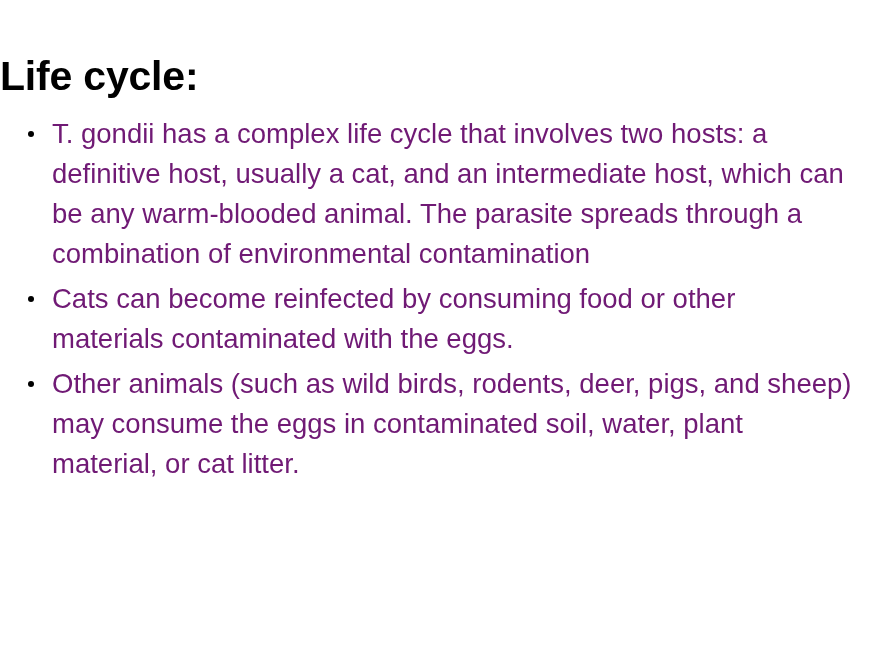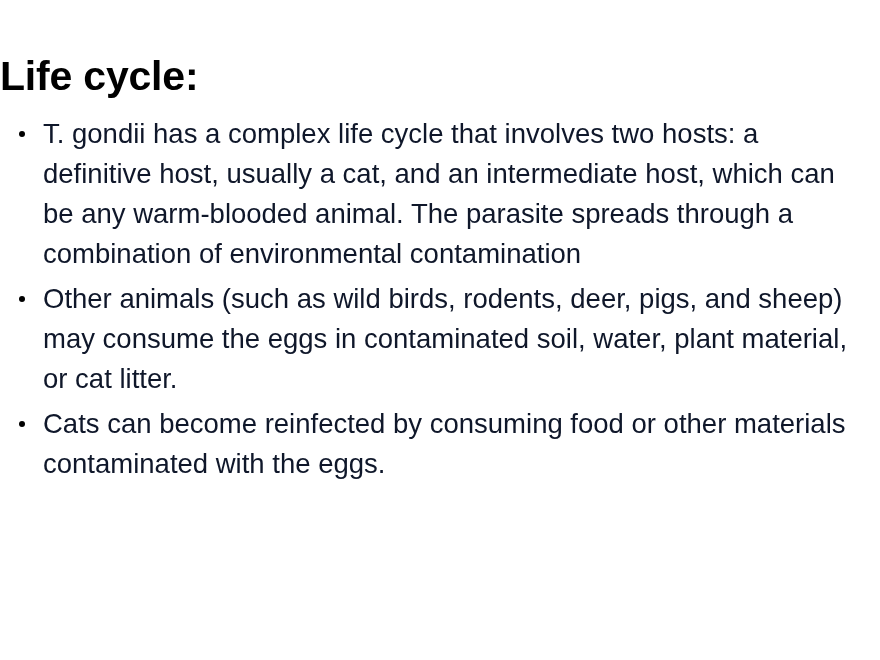--- a/index.html
+++ b/index.html
@@ -47,10 +47,10 @@
     position: relative;
     padding-left: 36px;
     padding-right: 26px;
-    margin: 0 0 5px 7px;
+    margin: 0 0 5px 16px;
     font-size: 27.5px;
     line-height: 40px;
-    color: #0f172a;
+    color: #701a75;
     text-align: left;
   }
   .bullet-marker {

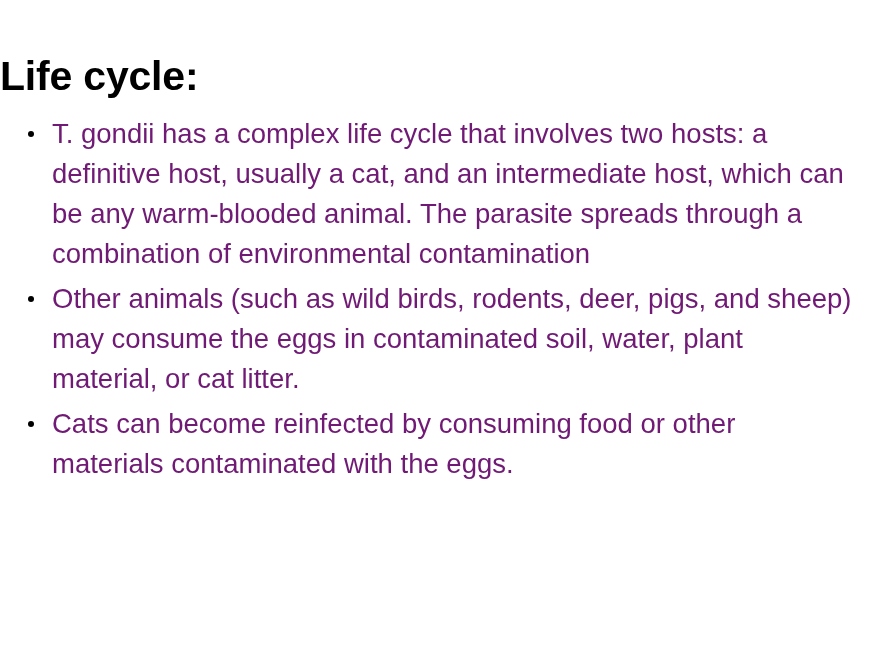--- a/index.html
+++ b/index.html
@@ -84,12 +84,12 @@
 
     <li class="bullet-item">
       <span class="bullet-marker"></span>
-      <span class="bullet-text">Other animals (such as wild birds, rodents, deer, pigs, and sheep) may consume the eggs in contaminated soil, water, plant material, or cat litter.</span>
+      <span class="bullet-text">Cats can become reinfected by consuming food or other materials contaminated with the eggs.</span>
     </li>
 
     <li class="bullet-item">
       <span class="bullet-marker"></span>
-      <span class="bullet-text">Cats can become reinfected by consuming food or other materials contaminated with the eggs.</span>
+      <span class="bullet-text">Other animals (such as wild birds, rodents, deer, pigs, and sheep) may consume the eggs in contaminated soil, water, plant material, or cat litter.</span>
     </li>
 
   </ul>

